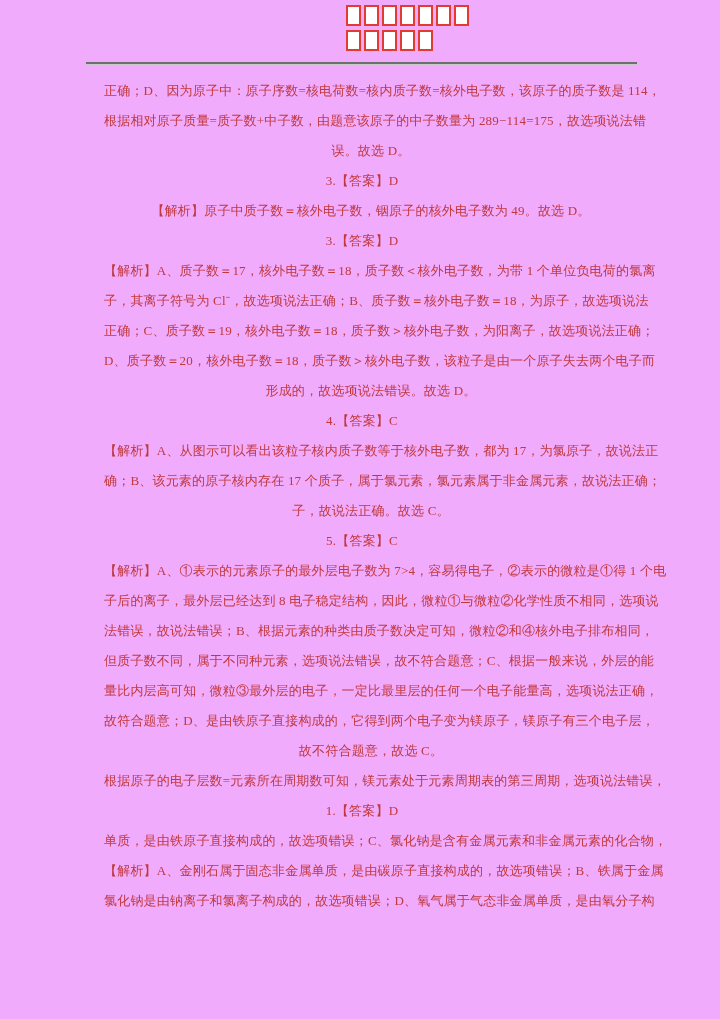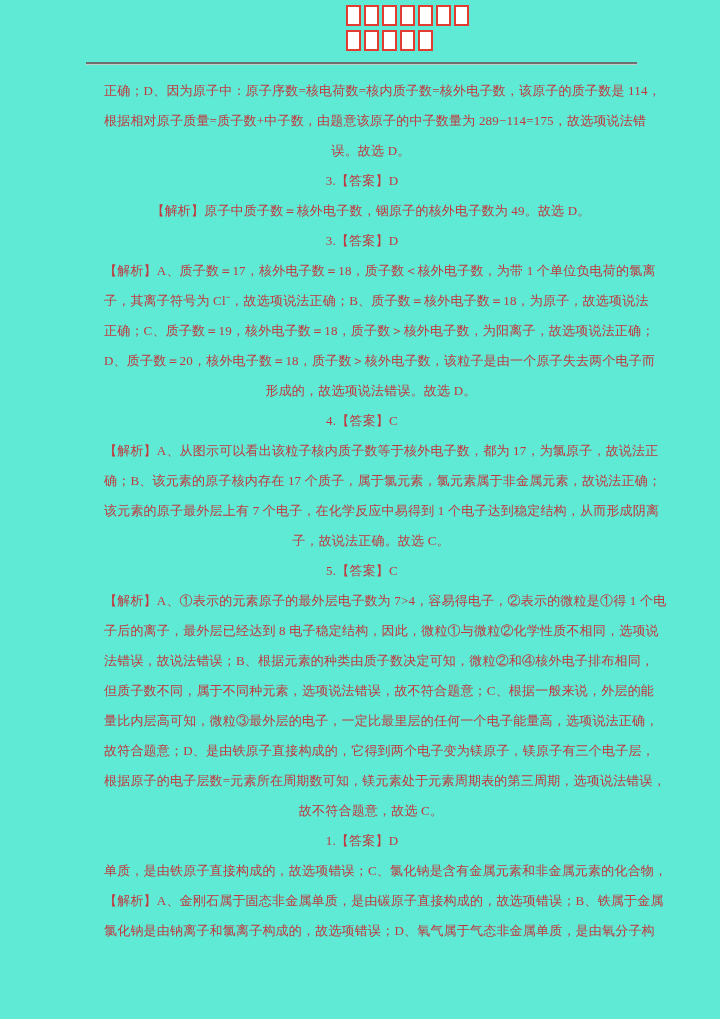--- a/index.html
+++ b/index.html
@@ -7,7 +7,7 @@
   .page {
     position:relative;
     width:720px; height:1019px;
-    background:#5eead4;
+    background:#f0abfc;
     overflow:hidden;
   }
   

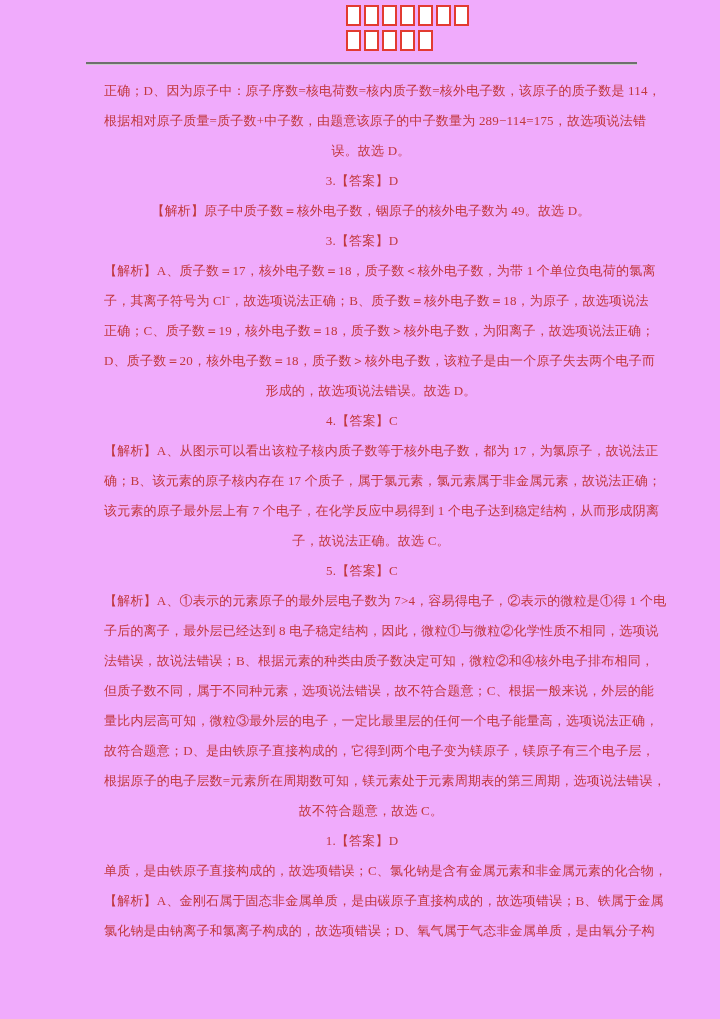--- a/index.html
+++ b/index.html
@@ -80,7 +80,6 @@
       <div class="line">4.【答案】C</div>
       <div class="line indent just">【解析】A、从图示可以看出该粒子核内质子数等于核外电子数，都为 17，为氯原子，故说法正</div>
       <div class="line indent just">确；B、该元素的原子核内存在 17 个质子，属于氯元素，氯元素属于非金属元素，故说法正确；</div>
-      <div class="line indent just">该元素的原子最外层上有 7 个电子，在化学反应中易得到 1 个电子达到稳定结构，从而形成阴离</div>
       <div class="line indent">子，故说法正确。故选 C。</div>
       <div class="line">5.【答案】C</div>
       <div class="line indent just">【解析】A、①表示的元素原子的最外层电子数为 7&gt;4，容易得电子，②表示的微粒是①得 1 个电</div>

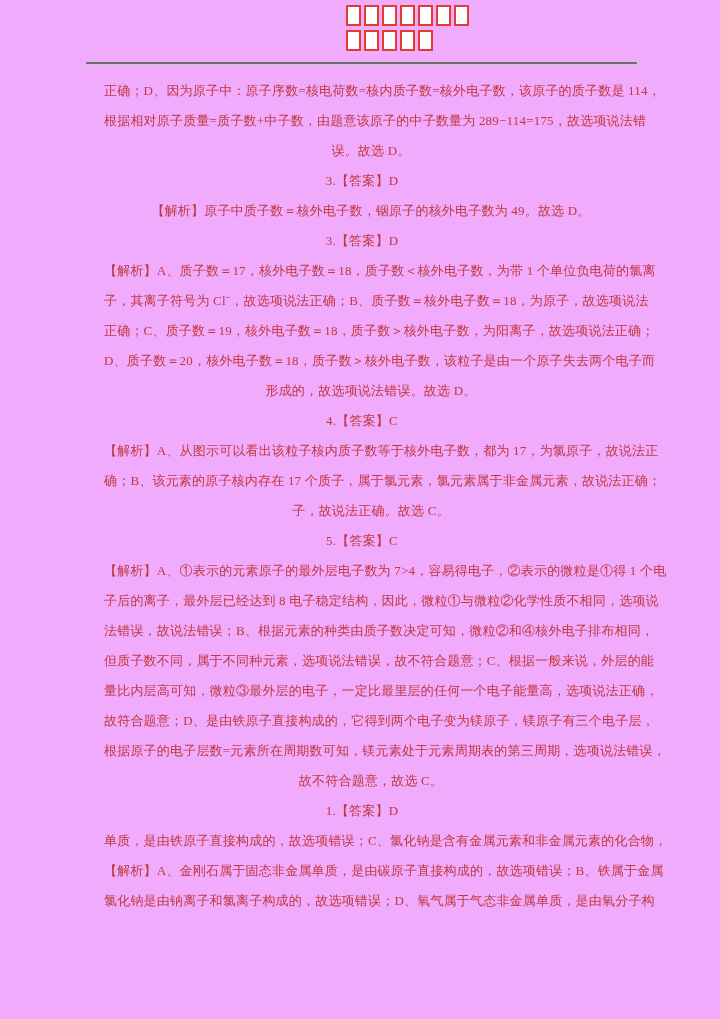--- a/index.html
+++ b/index.html
@@ -88,8 +88,8 @@
       <div class="line indent just">但质子数不同，属于不同种元素，选项说法错误，故不符合题意；C、根据一般来说，外层的能</div>
       <div class="line indent just">量比内层高可知，微粒③最外层的电子，一定比最里层的任何一个电子能量高，选项说法正确，</div>
       <div class="line indent just">故符合题意；D、是由铁原子直接构成的，它得到两个电子变为镁原子，镁原子有三个电子层，</div>
+      <div class="line indent">故不符合题意，故选 C。</div>
       <div class="line indent just">根据原子的电子层数=元素所在周期数可知，镁元素处于元素周期表的第三周期，选项说法错误，</div>
-      <div class="line indent">故不符合题意，故选 C。</div>
       <div class="line">1.【答案】D</div>
       <div class="line indent just">单质，是由铁原子直接构成的，故选项错误；C、氯化钠是含有金属元素和非金属元素的化合物，</div>
       <div class="line indent just">【解析】A、金刚石属于固态非金属单质，是由碳原子直接构成的，故选项错误；B、铁属于金属</div>

